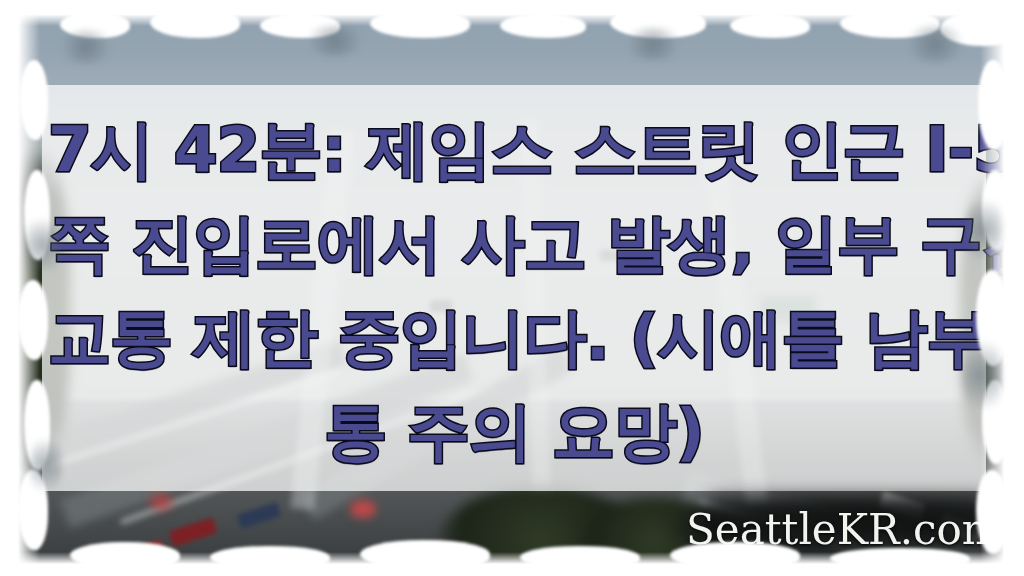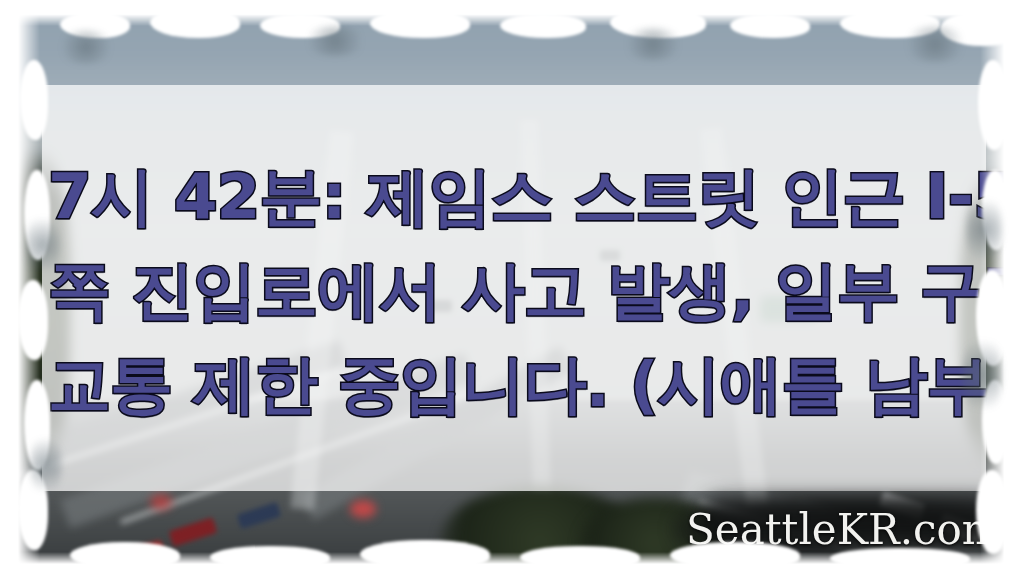--- a/index.html
+++ b/index.html
@@ -125,6 +125,7 @@
     <div class="cline l1">7시 42분: 제임스 스트릿 인근 I-5 남</div>
     <div class="cline l2">쪽 진입로에서 사고 발생, 일부 구간</div>
     <div class="cline l3">교통 제한 중입니다. (시애틀 남부 교</div>
+    <div class="cline l4">통 주의 요망)</div>
   </div>
 
   <div class="wm-shadow"></div>

